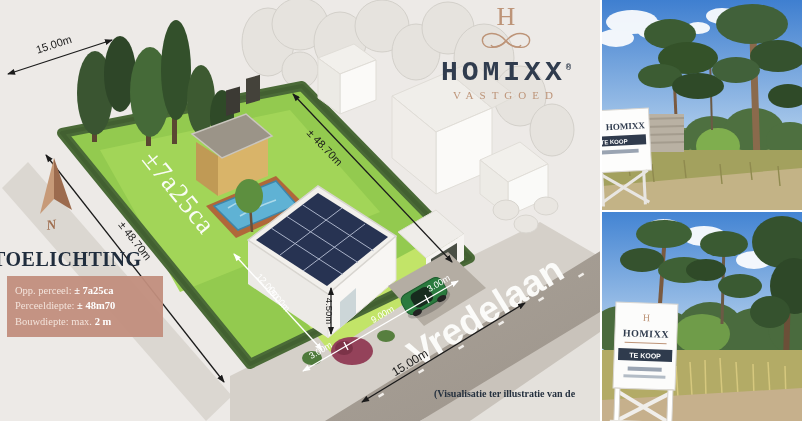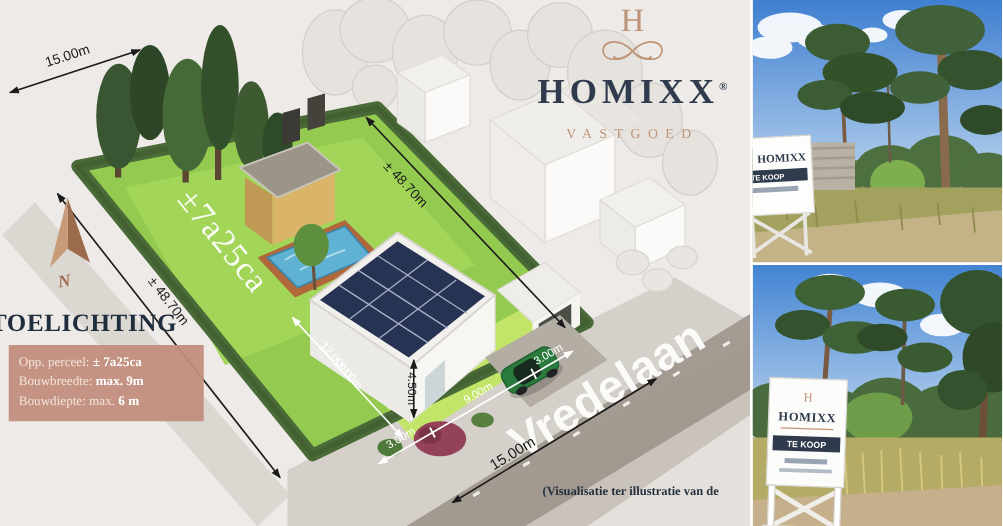--- a/index.html
+++ b/index.html
@@ -9,7 +9,7 @@
   
   .logo{position:absolute;left:416px;top:3px;width:180px;text-align:center;}
   .logo .mono{height:52px;}
-  .brand-name{font-family:Liberation Serif, serif;font-weight:700;font-size:28px;letter-spacing:4px;color:#303c4e;line-height:1;}
+  .brand-name{font-family:Liberation Mono, monospace;font-weight:700;font-size:28px;letter-spacing:4px;color:#303c4e;line-height:1;}
   .brand-name .reg{font-size:9px;vertical-align:super;letter-spacing:0;}
   .brand-sub{font-family:"Liberation Serif",serif;font-size:11px;letter-spacing:6px;color:#bd9478;margin-top:13px;}
   

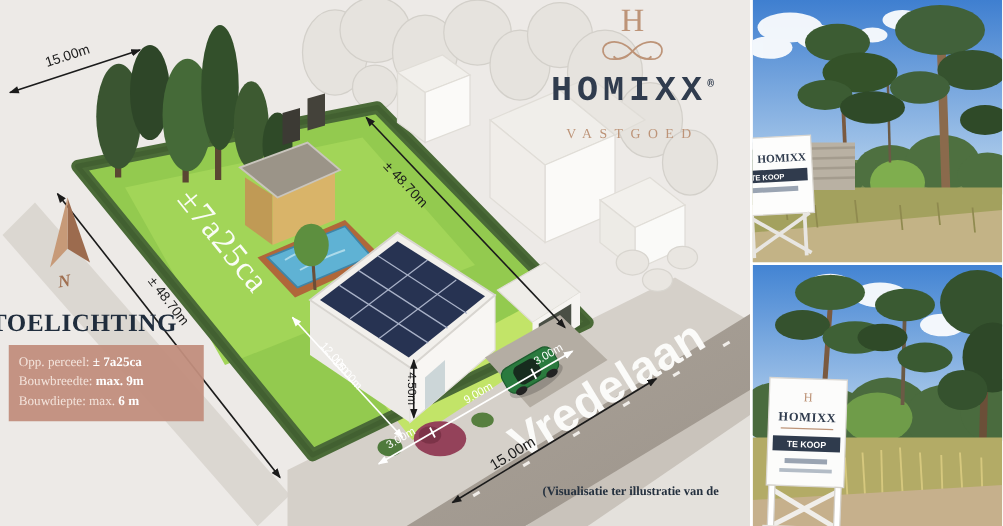--- a/index.html
+++ b/index.html
@@ -11,7 +11,7 @@
   .logo .mono{height:52px;}
   .brand-name{font-family:Liberation Mono, monospace;font-weight:700;font-size:28px;letter-spacing:4px;color:#303c4e;line-height:1;}
   .brand-name .reg{font-size:9px;vertical-align:super;letter-spacing:0;}
-  .brand-sub{font-family:"Liberation Serif",serif;font-size:11px;letter-spacing:6px;color:#bd9478;margin-top:13px;}
+  .brand-sub{font-family:"Liberation Serif",serif;font-size:11px;letter-spacing:6px;color:#bd9478;margin-top:2px;}
   
   .toelichting{position:absolute;left:0;top:248px;width:172px;}
   .toe-title{margin-left:-8px;font-family:"Liberation Serif",serif;font-weight:700;font-size:20px;color:#202d3d;letter-spacing:.5px;}

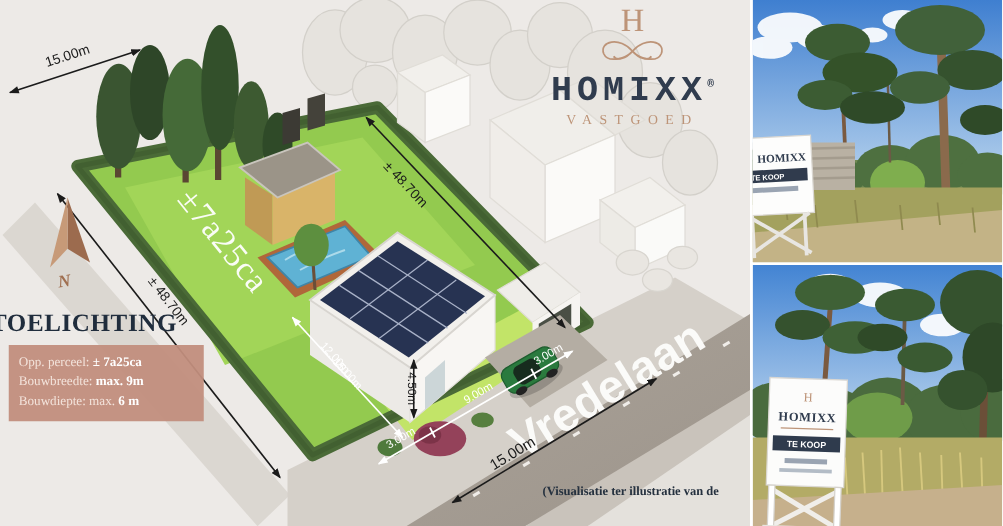--- a/index.html
+++ b/index.html
@@ -235,6 +235,7 @@
       <div class="toe-title">TOELICHTING</div>
       <div class="toe-panel">
         <div class="toe-row"><span>Opp. perceel: </span><span class="b">± 7a25ca</span><span></span></div>
+        <div class="toe-row"><span>Perceeldiepte: </span><span class="b">± 48m70</span><span></span></div>
         <div class="toe-row"><span>Bouwbreedte: </span><span class="b">max. 9m</span><span></span></div>
         <div class="toe-row"><span>Bouwdiepte: max. </span><span class="b">6 m</span><span></span></div>
         <div class="toe-row"><span></span></div>

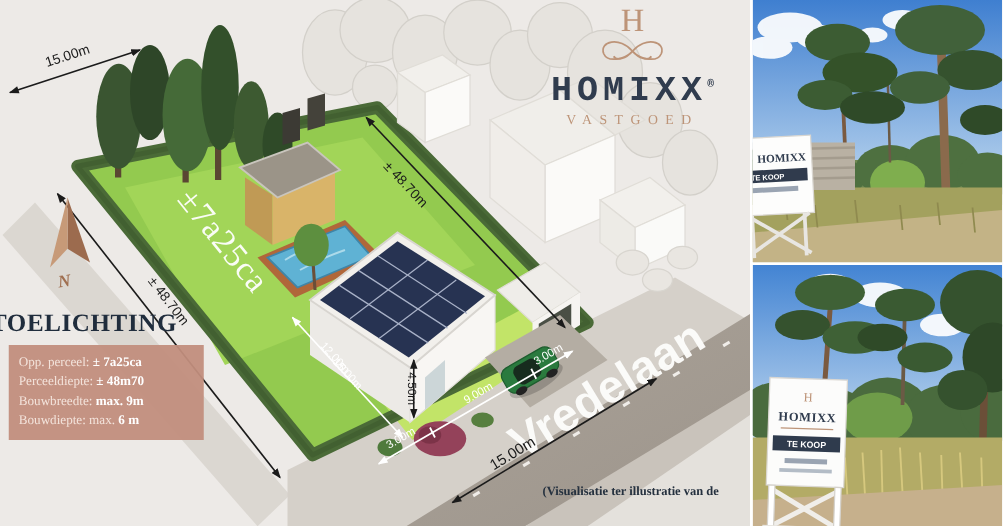--- a/index.html
+++ b/index.html
@@ -236,7 +236,6 @@
       <div class="toe-panel">
         <div class="toe-row"><span>Opp. perceel: </span><span class="b">± 7a25ca</span><span></span></div>
         <div class="toe-row"><span>Perceeldiepte: </span><span class="b">± 48m70</span><span></span></div>
-        <div class="toe-row"><span>Bouwbreedte: </span><span class="b">max. 9m</span><span></span></div>
         <div class="toe-row"><span>Bouwdiepte: max. </span><span class="b">6 m</span><span></span></div>
         <div class="toe-row"><span></span></div>
       </div>

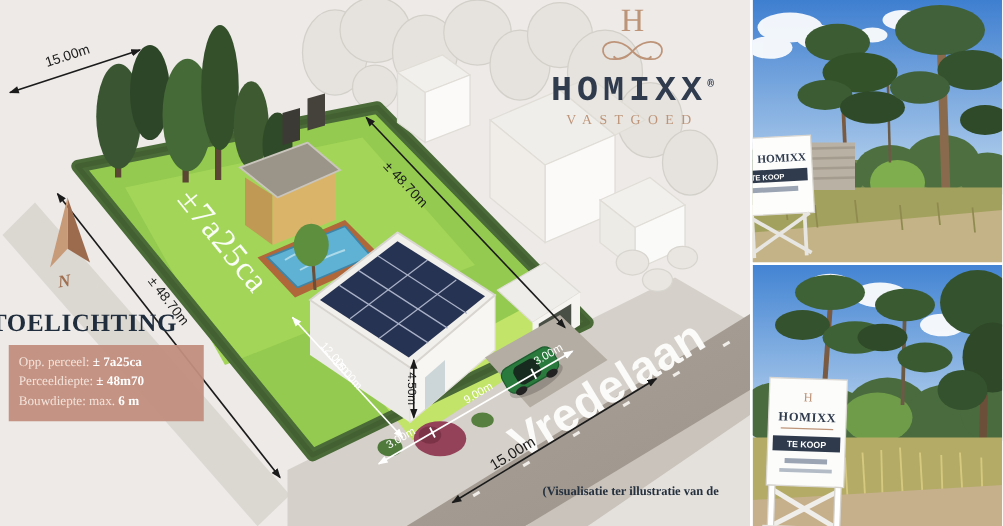--- a/index.html
+++ b/index.html
@@ -236,7 +236,7 @@
       <div class="toe-panel">
         <div class="toe-row"><span>Opp. perceel: </span><span class="b">± 7a25ca</span><span></span></div>
         <div class="toe-row"><span>Perceeldiepte: </span><span class="b">± 48m70</span><span></span></div>
-        <div class="toe-row"><span>Bouwdiepte: max. </span><span class="b">6 m</span><span></span></div>
+        <div class="toe-row"><span>Bouwdiepte: max. </span><span class="b">2 m</span><span></span></div>
         <div class="toe-row"><span></span></div>
       </div>
     </div>

